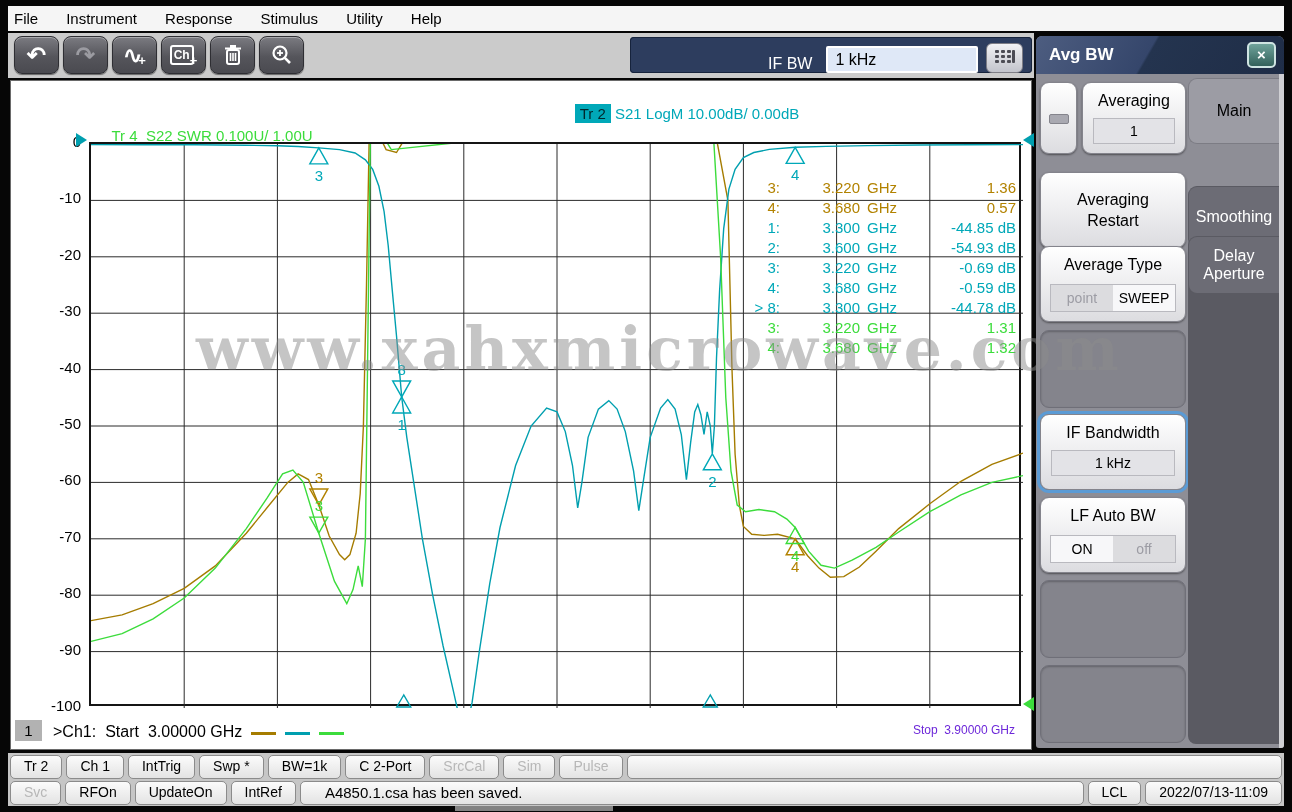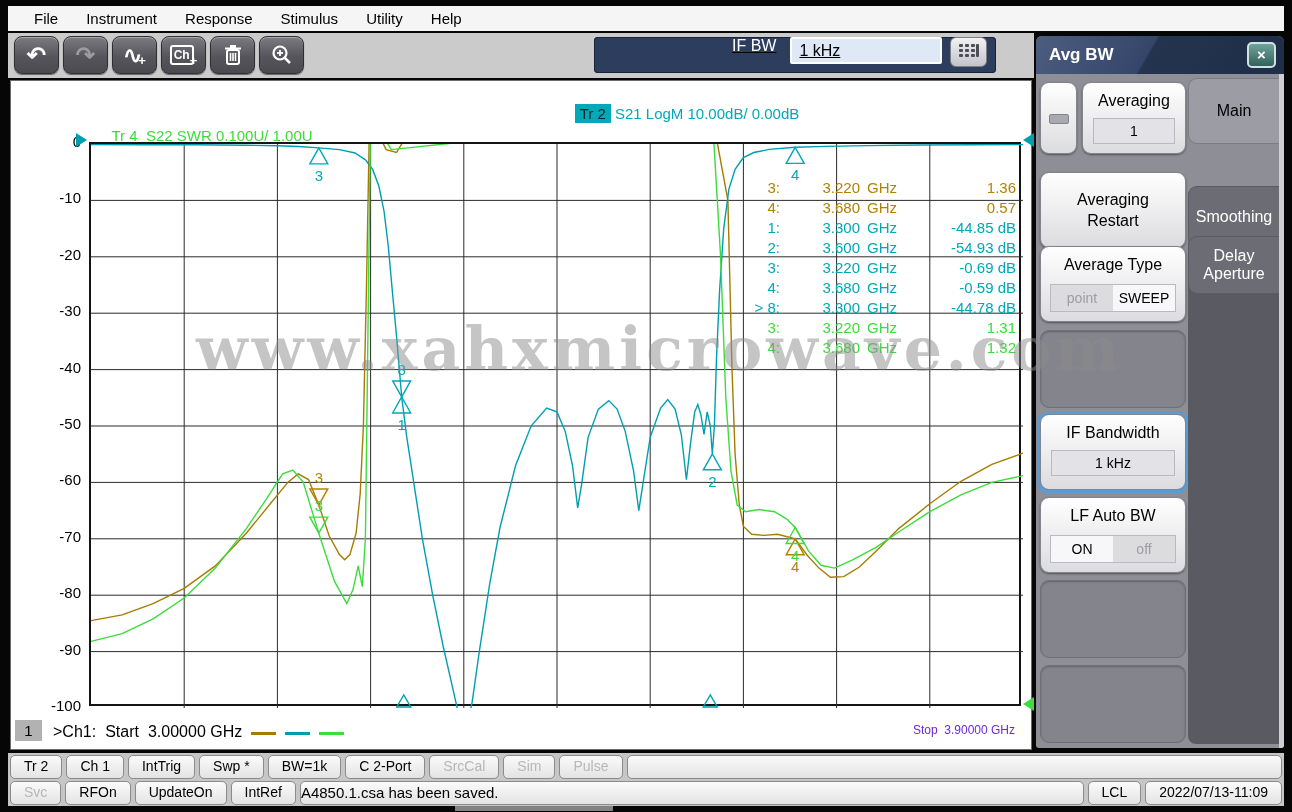--- a/index.html
+++ b/index.html
@@ -8,7 +8,7 @@
   .abs { position:absolute; }
   
   #menubar { left:8px; top:6px; width:1276px; height:25px; background:#f5f5f5;
-             display:flex; align-items:center; gap:28px; padding-left:26px; }
+             display:flex; align-items:center; gap:28px; padding-left:6px; }
   .menu-item { font-size:15px; color:#000; cursor:default; }
   
   #toolbar { left:8px; top:33px; width:1026px; height:45px; background:#cbcbcb; }

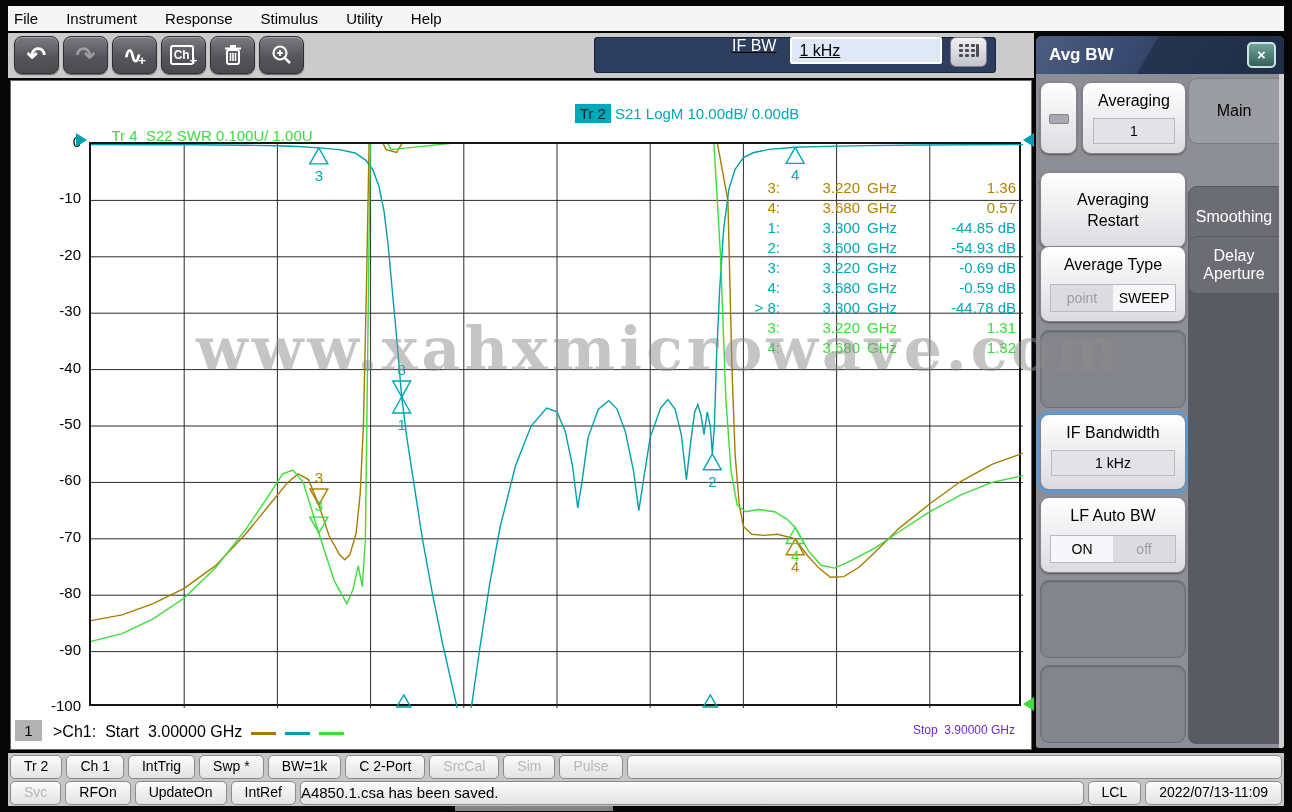--- a/index.html
+++ b/index.html
@@ -21,8 +21,8 @@
   .toolbtn .plus { font-size:13px; font-weight:bold; margin:10px 0 0 -4px; }
   .toolbtn .chbox { font-size:12px; font-weight:bold; border:2px solid #fff; border-radius:3px; padding:1px 2px; }
   
-  #ifbw-bar { left:586px; top:4px; width:402px; height:36px; background:#2d3d5e; border-radius:4px;
-              display:flex; align-items:flex-start; box-shadow:inset 0 0 0 1px #16233c;text-decoration:underline; }
+  #ifbw-bar { left:622px; top:4px; width:402px; height:36px; background:#2d3d5e; border-radius:4px;
+              display:flex; align-items:flex-end; box-shadow:inset 0 0 0 1px #16233c; }
   #ifbw-label { color:#fff; font-size:16px; margin-left:138px; }
   #ifbw-input { margin-left:14px; width:152px; height:27px; background:#dfe8f7; border:2px solid #fff;
                 border-radius:2px; font-size:16px; font-family:"Liberation Sans",sans-serif; padding-left:7px; color:#000; }

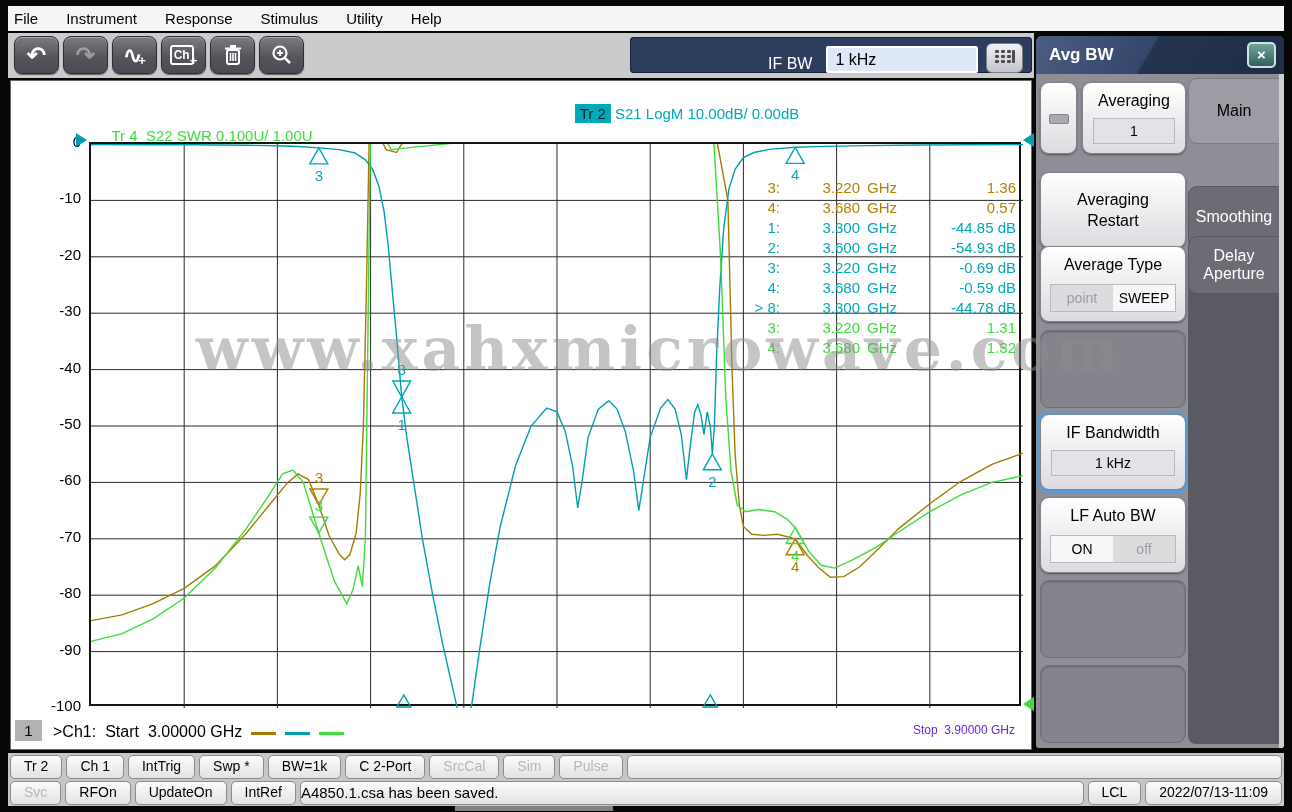--- a/index.html
+++ b/index.html
@@ -93,7 +93,7 @@
           font-size:14px; color:#000; padding:0 13px; line-height:21px; white-space:nowrap; }
   .sbtn.off { color:#b7b7b7; }
   .sbtn.fill { flex:1; }
-  .smsg { flex:1; text-align:left; font-size:15px; padding-left:0; }
+  .smsg { flex:1; text-align:left; font-size:15px; padding-left:24px; }
   #scroll-thumb { left:455px; top:806px; width:158px; height:5px; background:#828282; }
 </style>
 </head>

